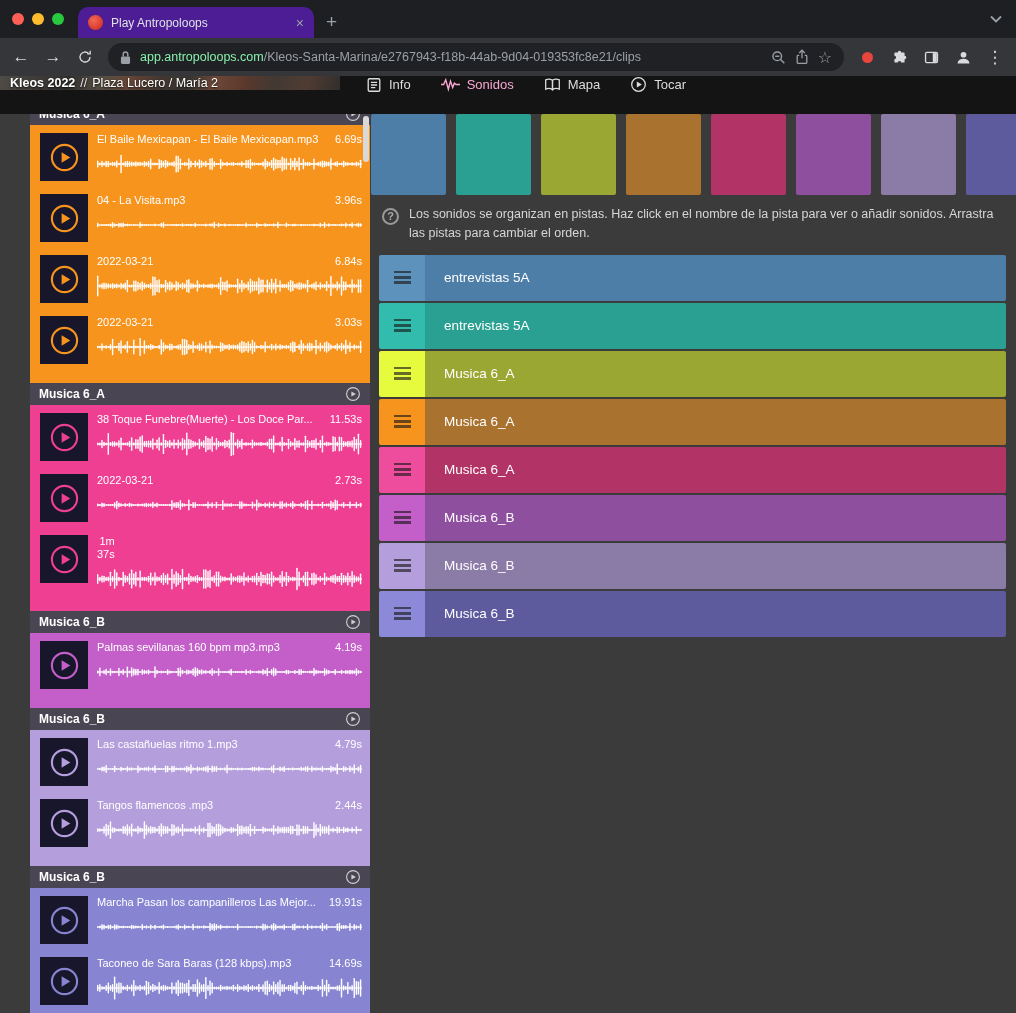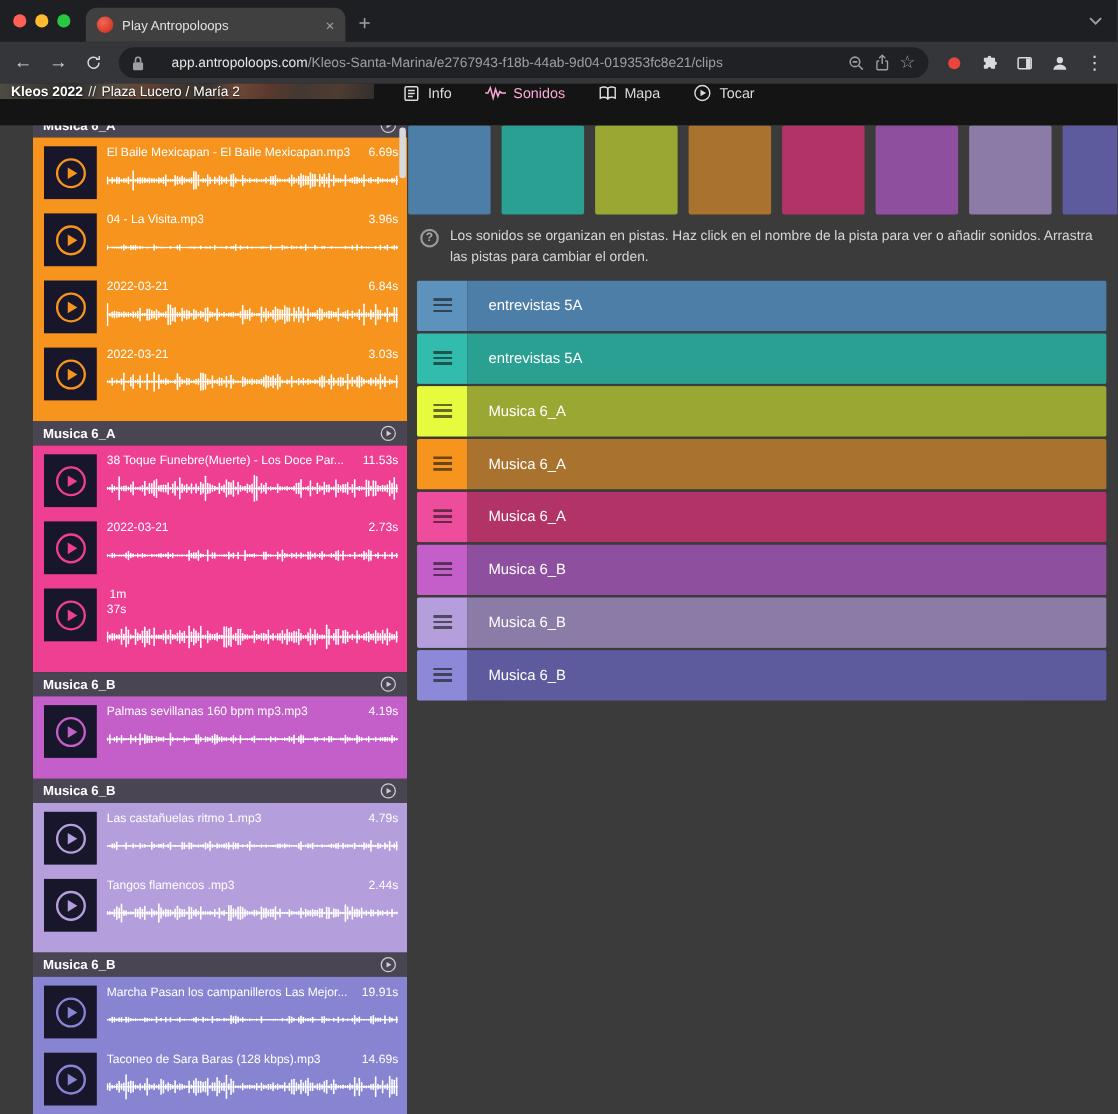--- a/index.html
+++ b/index.html
@@ -11,7 +11,7 @@
   .traffic-lights { position:absolute; left:12px; top:13px; display:flex; gap:8px; }
   .light { width:12px; height:12px; border-radius:50%; display:inline-block; }
   .light.red { background:#ff5f57; } .light.yellow { background:#febc2e; } .light.green { background:#28c840; }
-  .tab { margin-left:78px; width:236px; height:31px; background:#404040; border-radius:10px 10px 0 0;
+  .tab { margin-left:78px; width:236px; height:31px; background:#4c1d95; border-radius:10px 10px 0 0;
          display:flex; align-items:center; gap:8px; padding:0 10px; }
   .favicon { width:15px; height:15px; border-radius:50%; flex:none;
              background:radial-gradient(circle at 38% 35%, #f06a55, #d8382c 70%); }

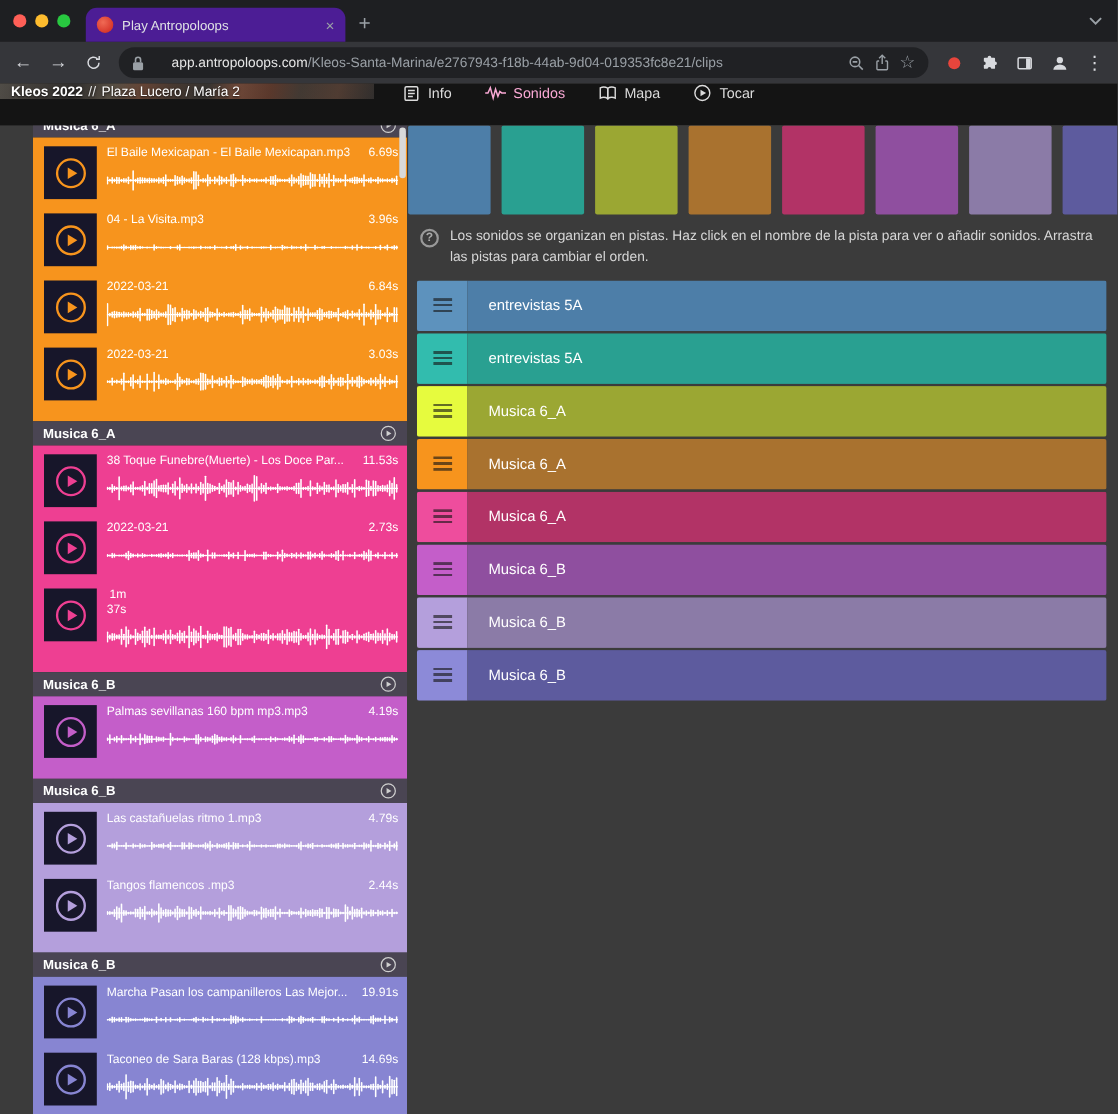--- a/index.html
+++ b/index.html
@@ -26,7 +26,7 @@
   .omnibox { flex:1; height:28px; background:#202124; border-radius:14px; display:flex; align-items:center;
              gap:9px; padding:0 12px; margin:0 6px; min-width:0; }
   .url { font-size:12.5px; white-space:nowrap; overflow:hidden; flex:1; min-width:0; }
-  .url .host { color:#e5e5e5;margin-left:16px; } .url .path { color:#9aa0a6; }
+  .url .host { color:#86efac; } .url .path { color:#9aa0a6; }
   .omni-icon { color:#9aa0a6; flex:none; display:flex; cursor:pointer; }
   .star-glyph { color:#9aa0a6; font-size:16px; }
   .rec-dot { width:11px; height:11px; background:#e8453c; border-radius:50%; }

